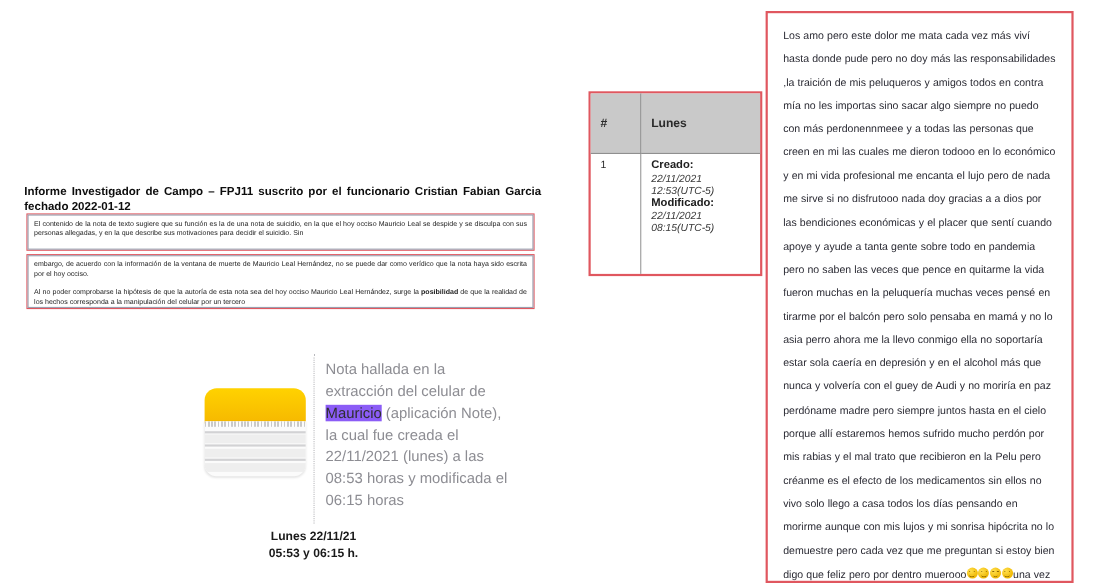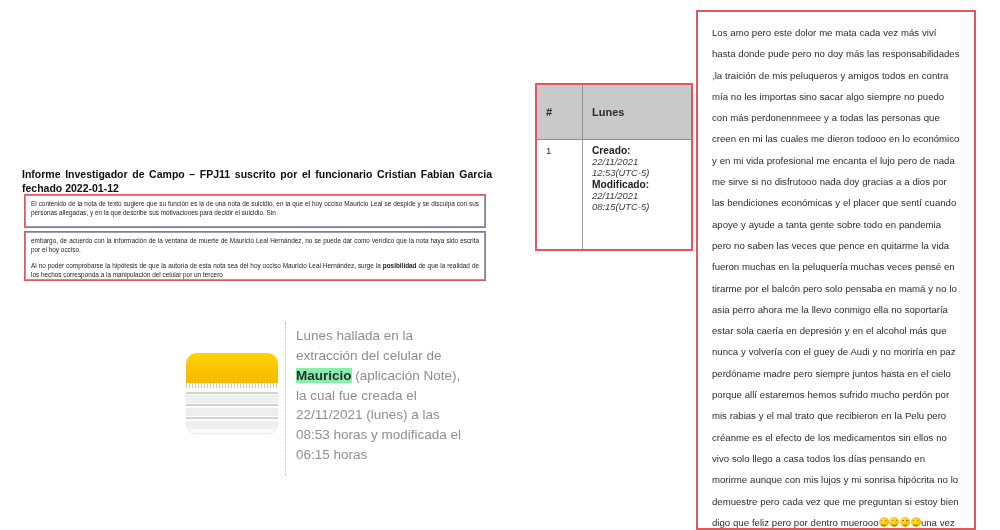--- a/index.html
+++ b/index.html
@@ -294,7 +294,7 @@
   <div id="vert-divider"></div>
 
   <div id="note-caption">
-    <span>Lunes hallada en la extracción del celular de </span><span class="hl">Mauricio</span><span> (aplicación Note), la cual fue creada el 22/11/2021 (lunes) a las 08:53 horas y modificada el 06:15 horas</span>
+    <span>Nota hallada en la extracción del celular de </span><span class="hl">Mauricio</span><span> (aplicación Note), la cual fue creada el 22/11/2021 (lunes) a las 08:53 horas y modificada el 06:15 horas</span>
   </div>
 
 

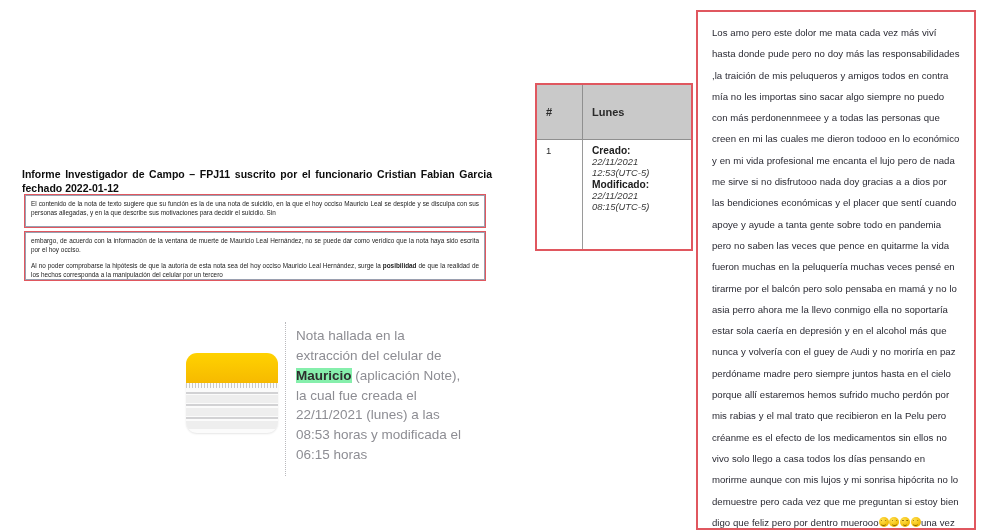--- a/index.html
+++ b/index.html
@@ -142,9 +142,9 @@
     color: #8d8d93;
   }
   #note-caption .hl {
-    font-weight: bold;
+    font-weight: normal;
     color: #2e2e2e;
-    background: #86efac;
+    background: #8b5cf6;
   }
 
   #caption-timestamp {

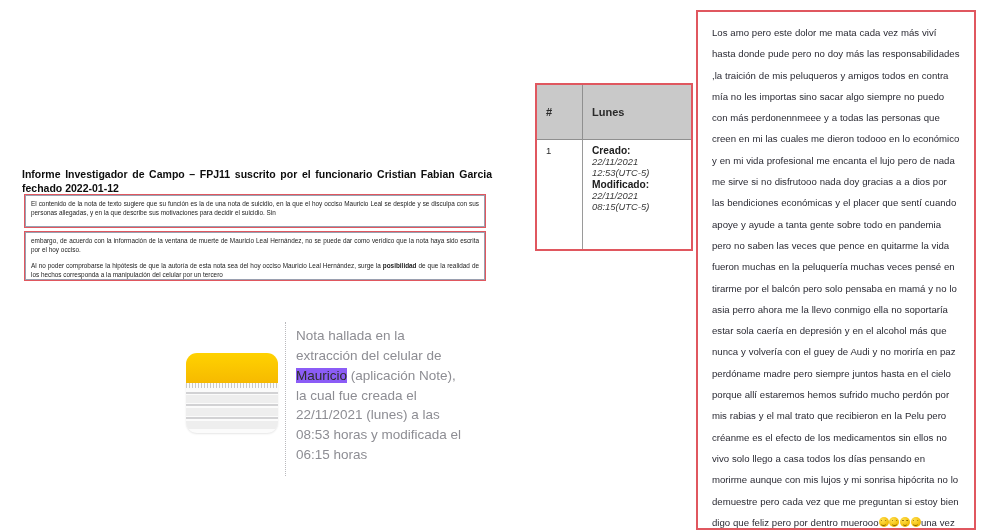--- a/index.html
+++ b/index.html
@@ -297,6 +297,10 @@
     <span>Nota hallada en la extracción del celular de </span><span class="hl">Mauricio</span><span> (aplicación Note), la cual fue creada el 22/11/2021 (lunes) a las 08:53 horas y modificada el 06:15 horas</span>
   </div>
 
+  <div id="caption-timestamp">
+    <div>Lunes 22/11/21</div>
+    <div>05:53 y 06:15 h.</div>
+  </div>
 
 </div>
 

